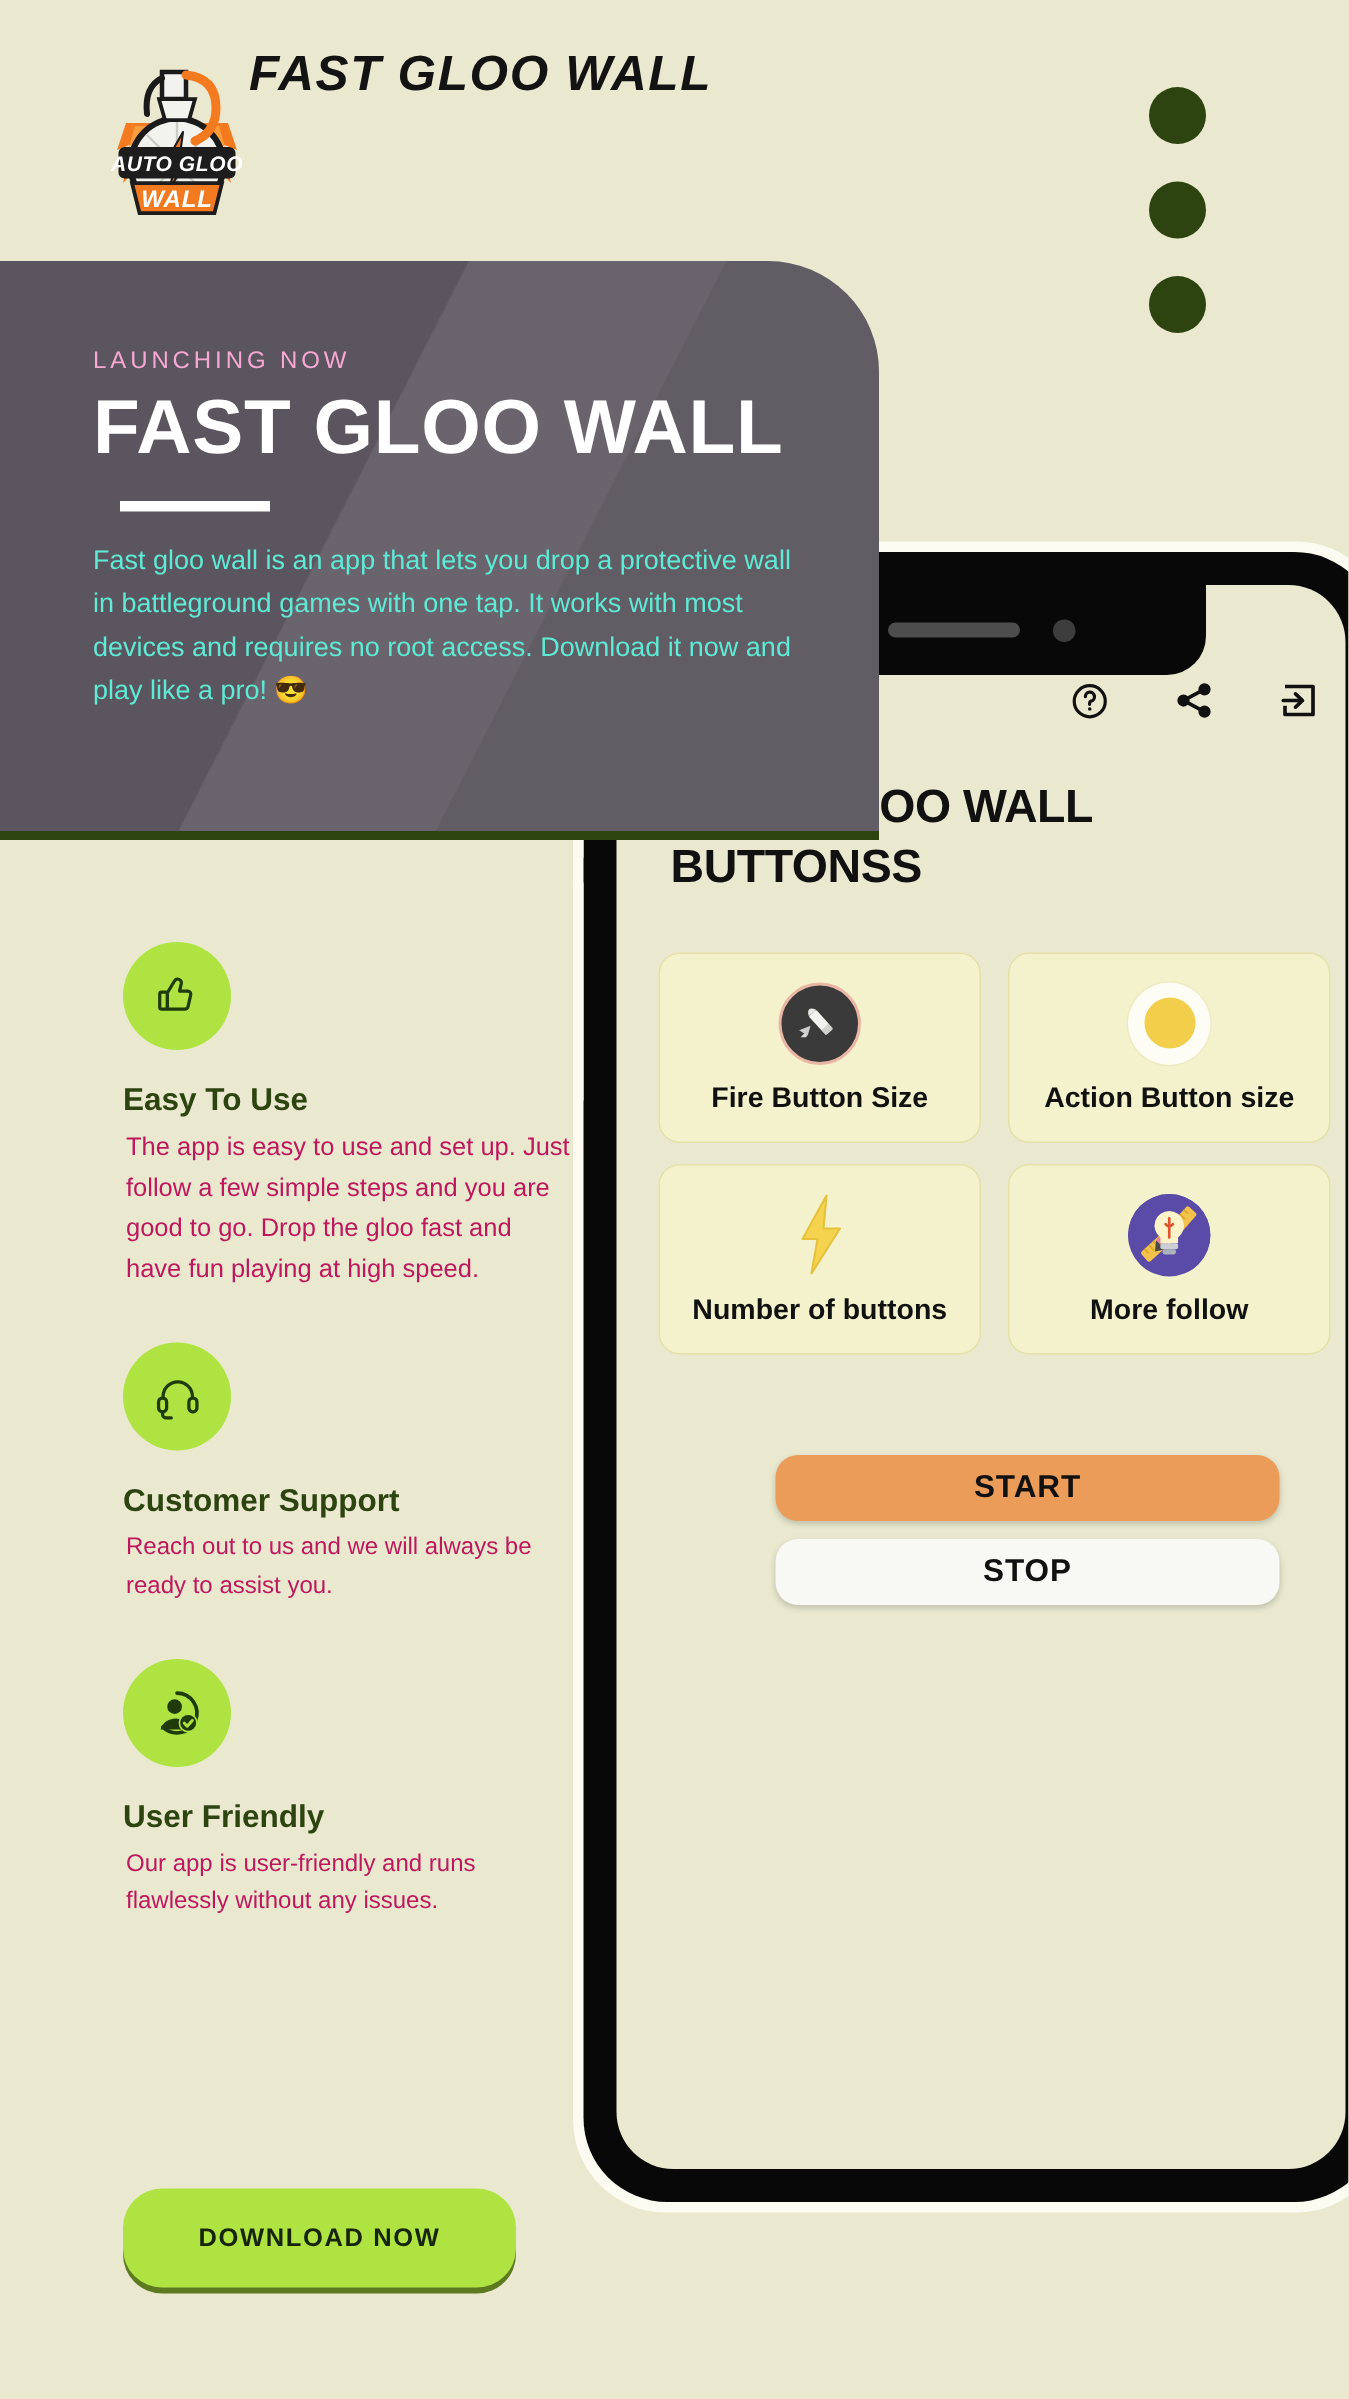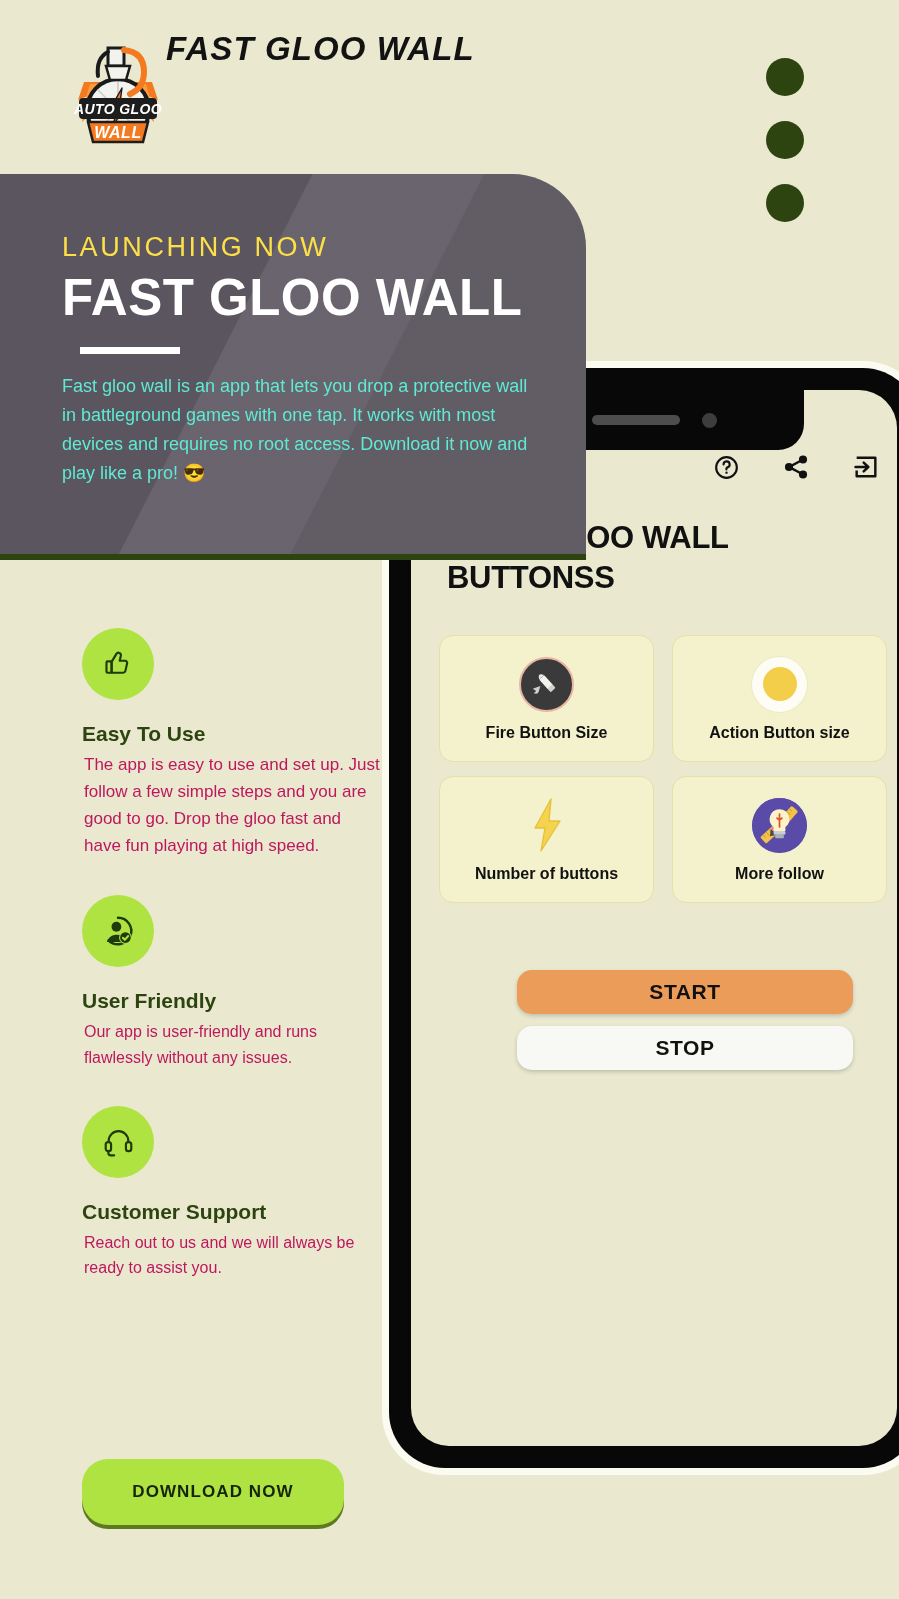--- a/index.html
+++ b/index.html
@@ -338,9 +338,9 @@
     z-index: 2;
   }
   #promo-eyebrow {
-    font-size: 27px;
+    font-size: 16px;
     letter-spacing: 2.6px;
-    color: #fde047;
+    color: #f9a8d4;
     font-weight: 400;
   }
   #promo-title {

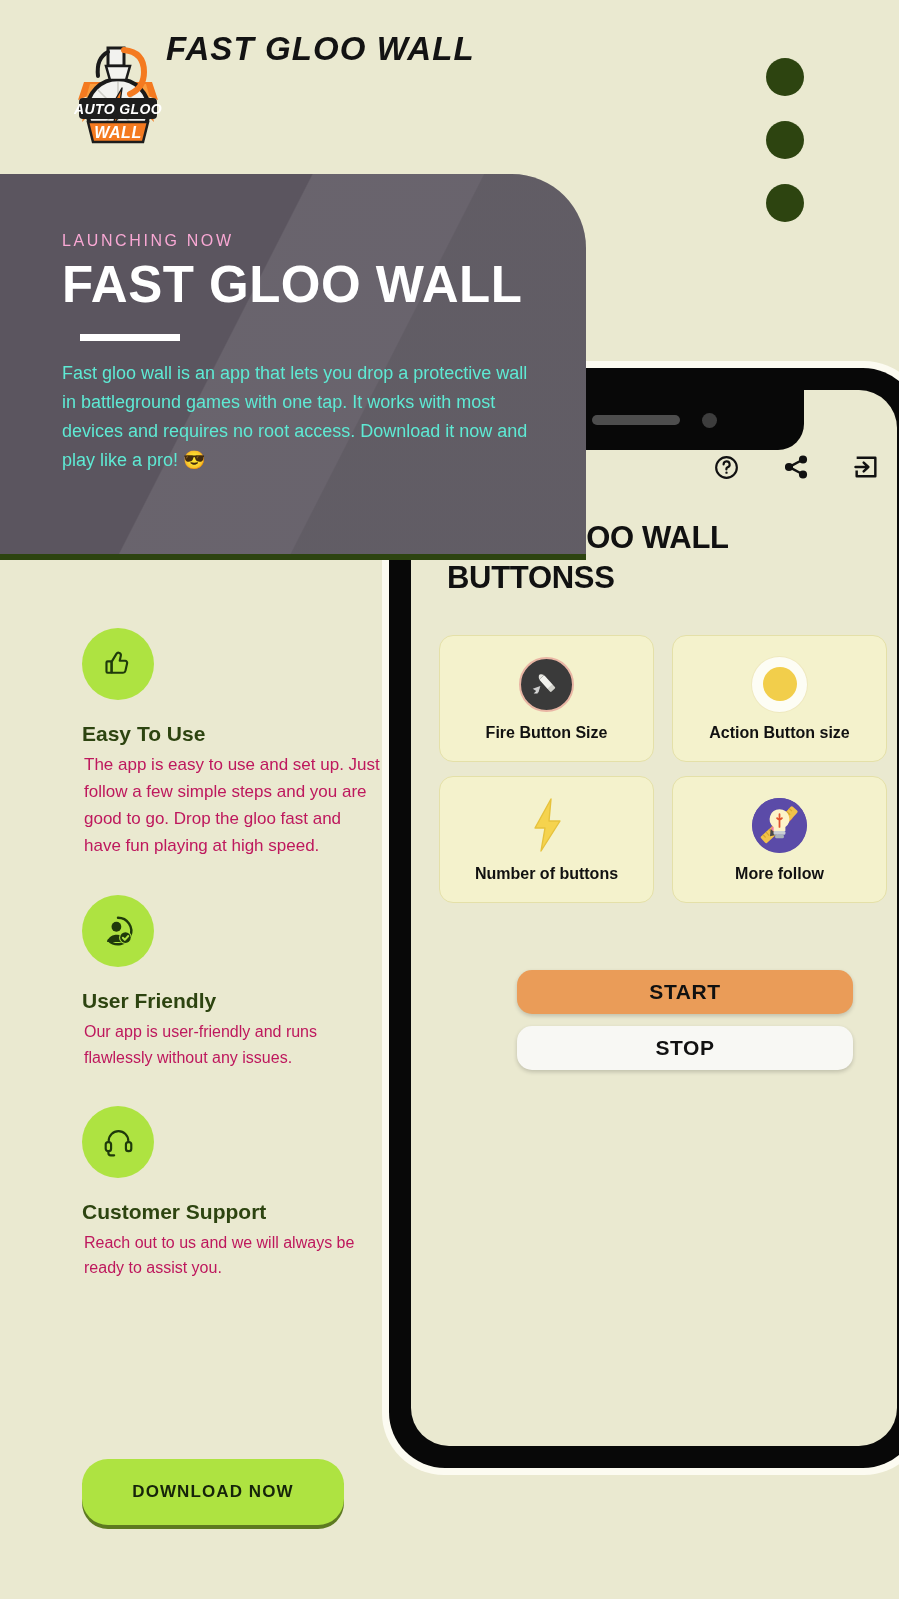--- a/index.html
+++ b/index.html
@@ -199,7 +199,7 @@
     gap: 11px;
   }
   .grid-card .gc-label {
-    font-size: 16px;
+    font-size: 19px;
     font-weight: 700;
     color: #111;
     text-align: center;

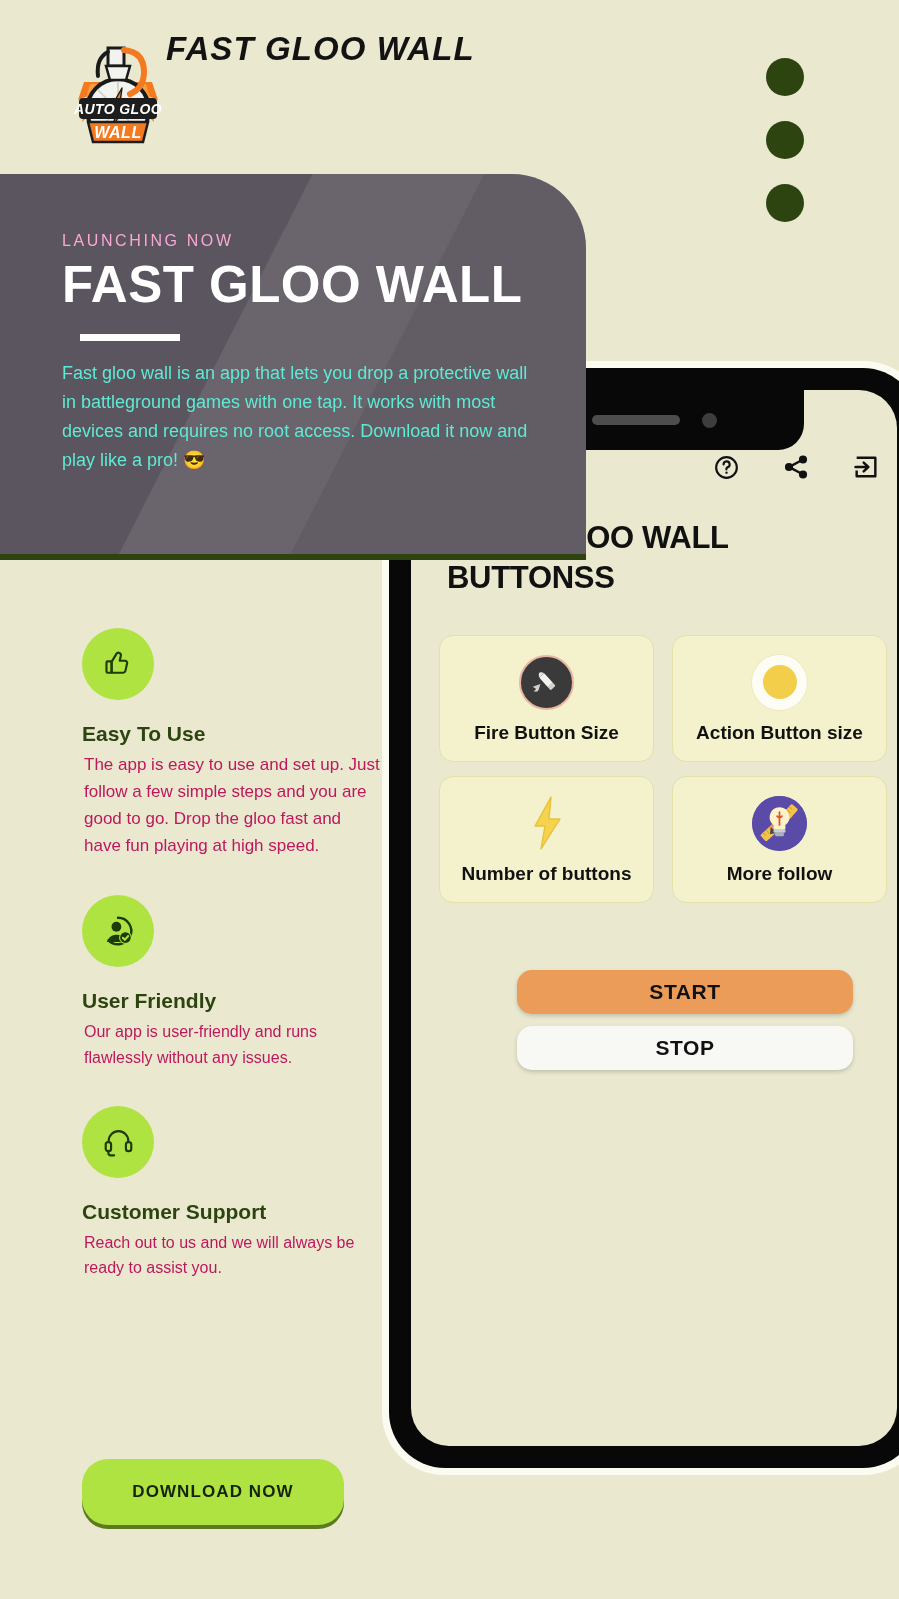--- a/index.html
+++ b/index.html
@@ -538,6 +538,19 @@
 
     <div class="feature compact">
       <div class="feature-icon">
+        <svg viewBox="0 0 32 32" width="33" height="33" fill="none" stroke="#1f3a0b" stroke-width="2.1" stroke-linecap="round">
+          <path d="M6.5 18.5 v-3 a9.5 9.5 0 0 1 19 0 v3"></path>
+          <rect x="3.6" y="16.6" width="5.2" height="8.8" rx="2.4" fill="#aee341"></rect>
+          <rect x="23.2" y="16.6" width="5.2" height="8.8" rx="2.4" fill="#aee341"></rect>
+          <path d="M6.2 25.6 v1.5 a2.3 2.3 0 0 0 2.3 2.3 h3.3"></path>
+        </svg>
+      </div>
+      <div class="feature-title">Customer Support</div>
+      <div class="feature-body">Reach out to us and we will always be ready to assist you.</div>
+    </div>
+
+    <div class="feature compact">
+      <div class="feature-icon">
         <svg viewBox="0 0 32 32" width="34" height="34">
           <path d="M16 3.5 a12.5 12.5 0 1 1 -8.9 21.3" fill="none" stroke="#1f3a0b" stroke-width="2.3" stroke-linecap="round"></path>
           <circle cx="14.5" cy="12" r="4.6" fill="#1f3a0b"></circle>
@@ -551,19 +564,6 @@
       <div class="feature-body">Our app is user-friendly and runs flawlessly without any issues.</div>
     </div>
 
-    <div class="feature compact">
-      <div class="feature-icon">
-        <svg viewBox="0 0 32 32" width="33" height="33" fill="none" stroke="#1f3a0b" stroke-width="2.1" stroke-linecap="round">
-          <path d="M6.5 18.5 v-3 a9.5 9.5 0 0 1 19 0 v3"></path>
-          <rect x="3.6" y="16.6" width="5.2" height="8.8" rx="2.4" fill="#aee341"></rect>
-          <rect x="23.2" y="16.6" width="5.2" height="8.8" rx="2.4" fill="#aee341"></rect>
-          <path d="M6.2 25.6 v1.5 a2.3 2.3 0 0 0 2.3 2.3 h3.3"></path>
-        </svg>
-      </div>
-      <div class="feature-title">Customer Support</div>
-      <div class="feature-body">Reach out to us and we will always be ready to assist you.</div>
-    </div>
-
   </section>
 
   <button id="download-now-button">DOWNLOAD NOW</button>

